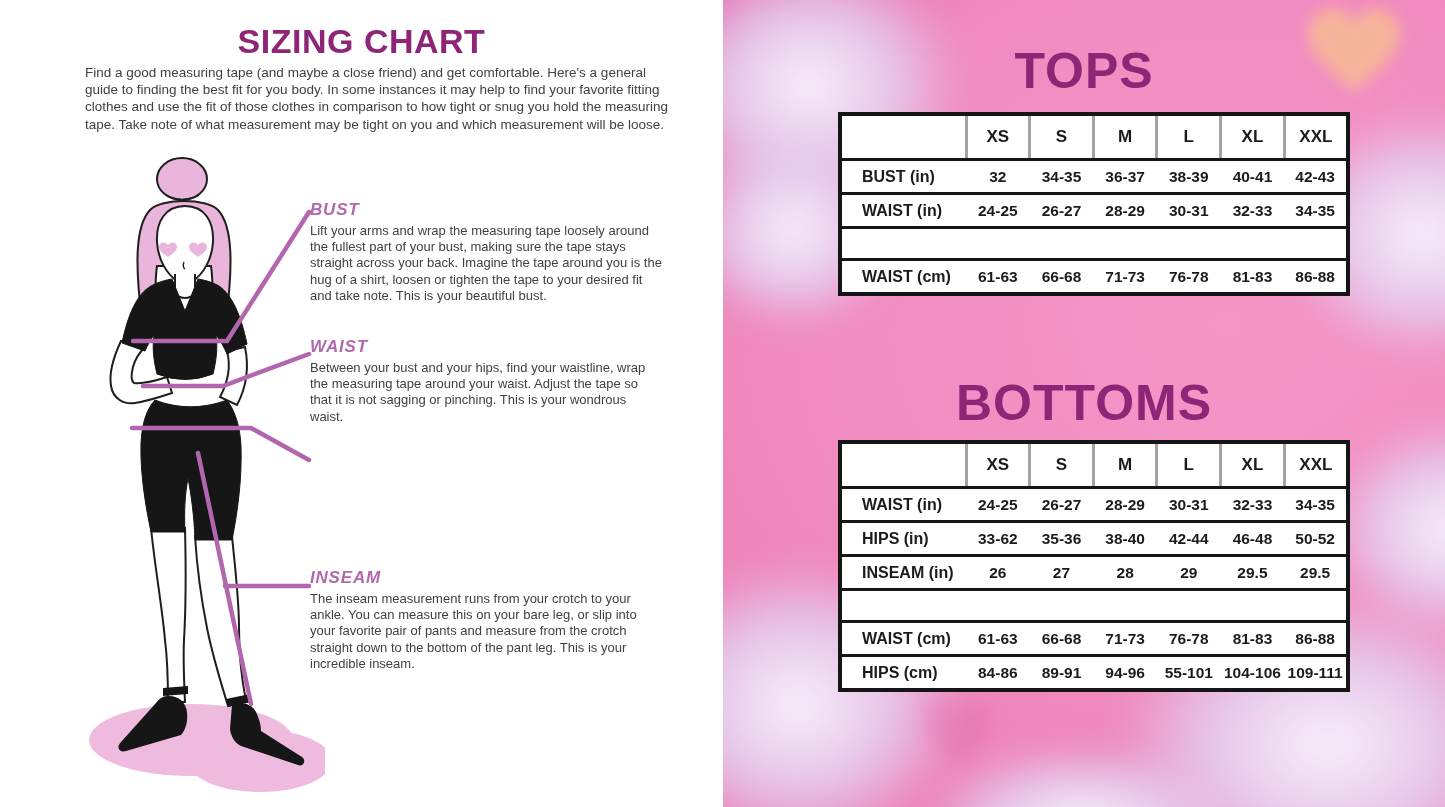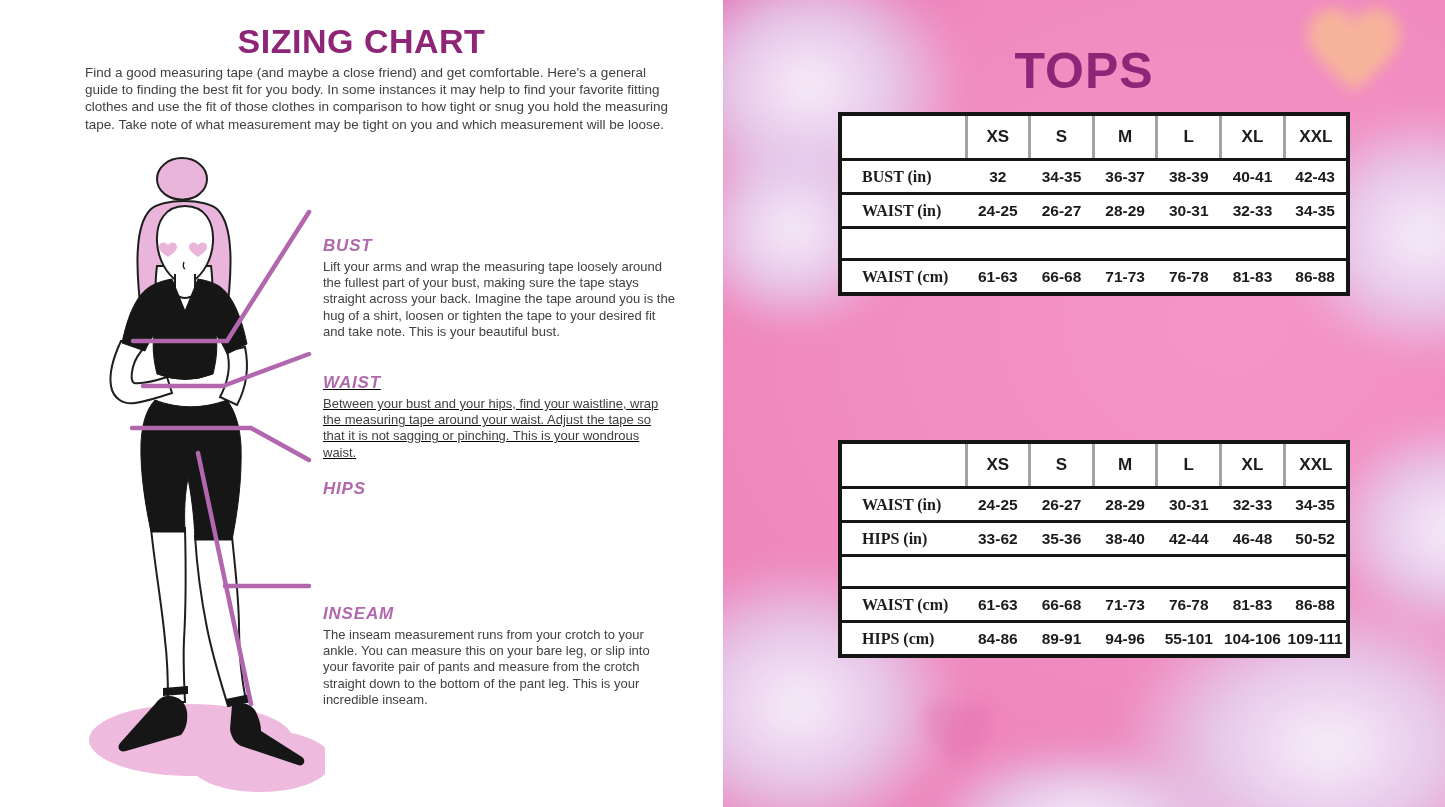--- a/index.html
+++ b/index.html
@@ -47,7 +47,7 @@
   .size-table col.labelcol{width:126px;}
   .size-table td{border-top:3px solid #151515;font-size:15.5px;font-weight:bold;
                  text-align:center;height:31px;padding:0;}
-  .size-table td.label-col{text-align:left;padding-left:20px;font-size:16px;font-family:Liberation Serif, serif;}
+  .size-table td.label-col{text-align:left;padding-left:20px;font-size:16px;}
   .size-table tr.spacer-row td{height:29px;}
   .bg-heart{position:absolute;pointer-events:none;}
 </style>

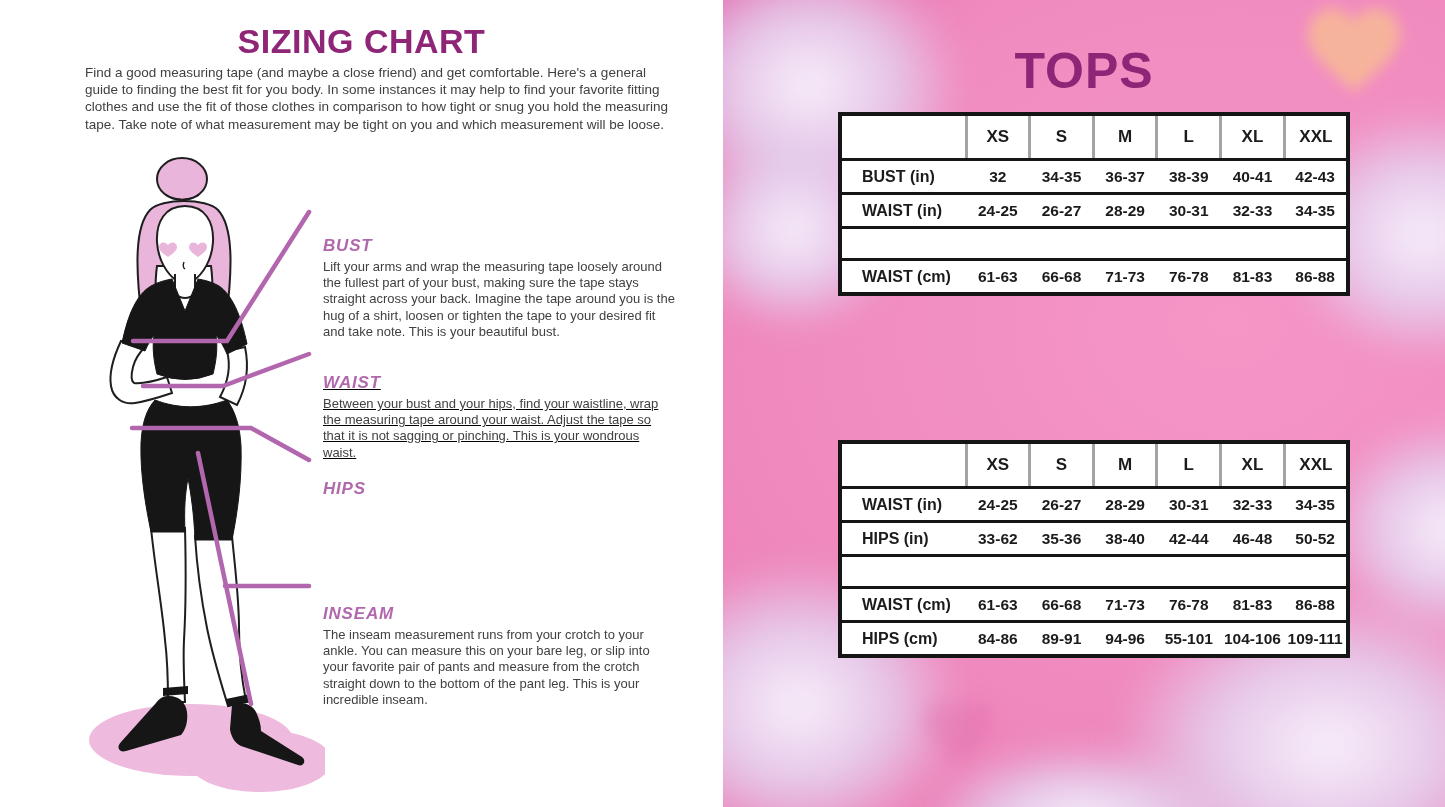--- a/index.html
+++ b/index.html
@@ -13,7 +13,7 @@
   .intro{position:absolute;left:85px;top:64px;width:584px;margin:0;
          font-size:13.5px;line-height:17.2px;color:#414042;}
   .figure-svg{position:absolute;left:55px;top:148px;width:270px;height:650px;}
-  .section{position:absolute;left:323px;width:352px;margin-top:36px;}
+  .section{position:absolute;left:310px;width:352px;}
   .section .sec-label{font-style:italic;font-size:17px;font-weight:600;
                       letter-spacing:.8px;color:#b168ad;margin:0 0 3px 0;}
   .section .sec-text{margin:0;font-size:13px;line-height:16.2px;color:#414042;}

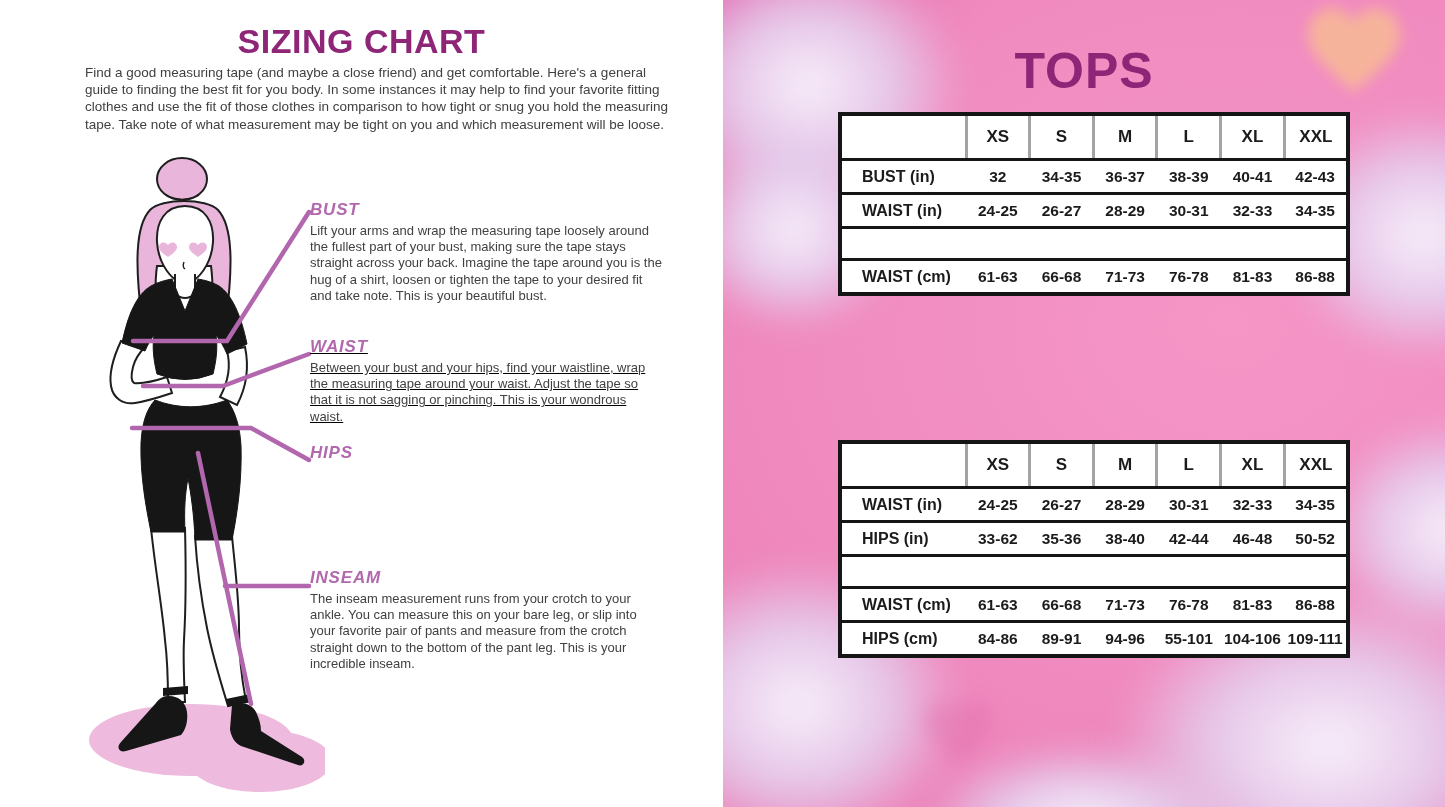--- a/index.html
+++ b/index.html
@@ -17,7 +17,7 @@
   .section .sec-label{font-style:italic;font-size:17px;font-weight:600;
                       letter-spacing:.8px;color:#b168ad;margin:0 0 3px 0;}
   .section .sec-text{margin:0;font-size:13px;line-height:16.2px;color:#414042;}
-  .sec-bust{top:200px;}.sec-waist{top:337px;text-decoration:underline;}.sec-hips{top:443px;}.sec-inseam{top:568px;}
+  .sec-bust{top:200px;}.sec-waist{top:337px;}.sec-hips{top:443px;}.sec-inseam{top:568px;}
 
   
   .right-panel{position:absolute;left:723px;top:0;width:722px;height:807px;overflow:hidden;

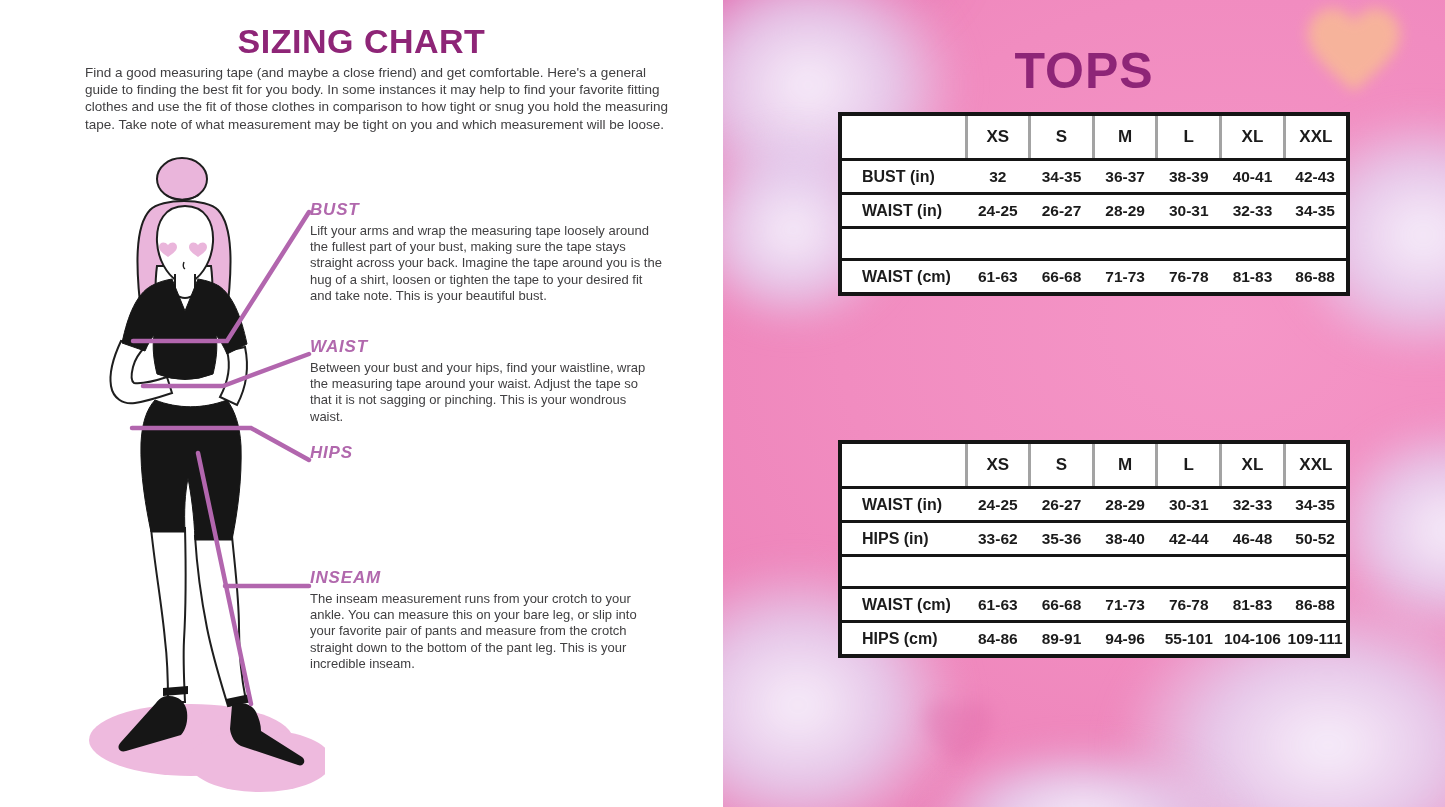--- a/index.html
+++ b/index.html
@@ -211,6 +211,7 @@
         </tbody>
       </table>
 
+    <h2 class="heading bottoms-heading">BOTTOMS</h2>
     <table class="size-table bottoms-table" id="bottoms-table">
       <colgroup>
           <col class="labelcol">

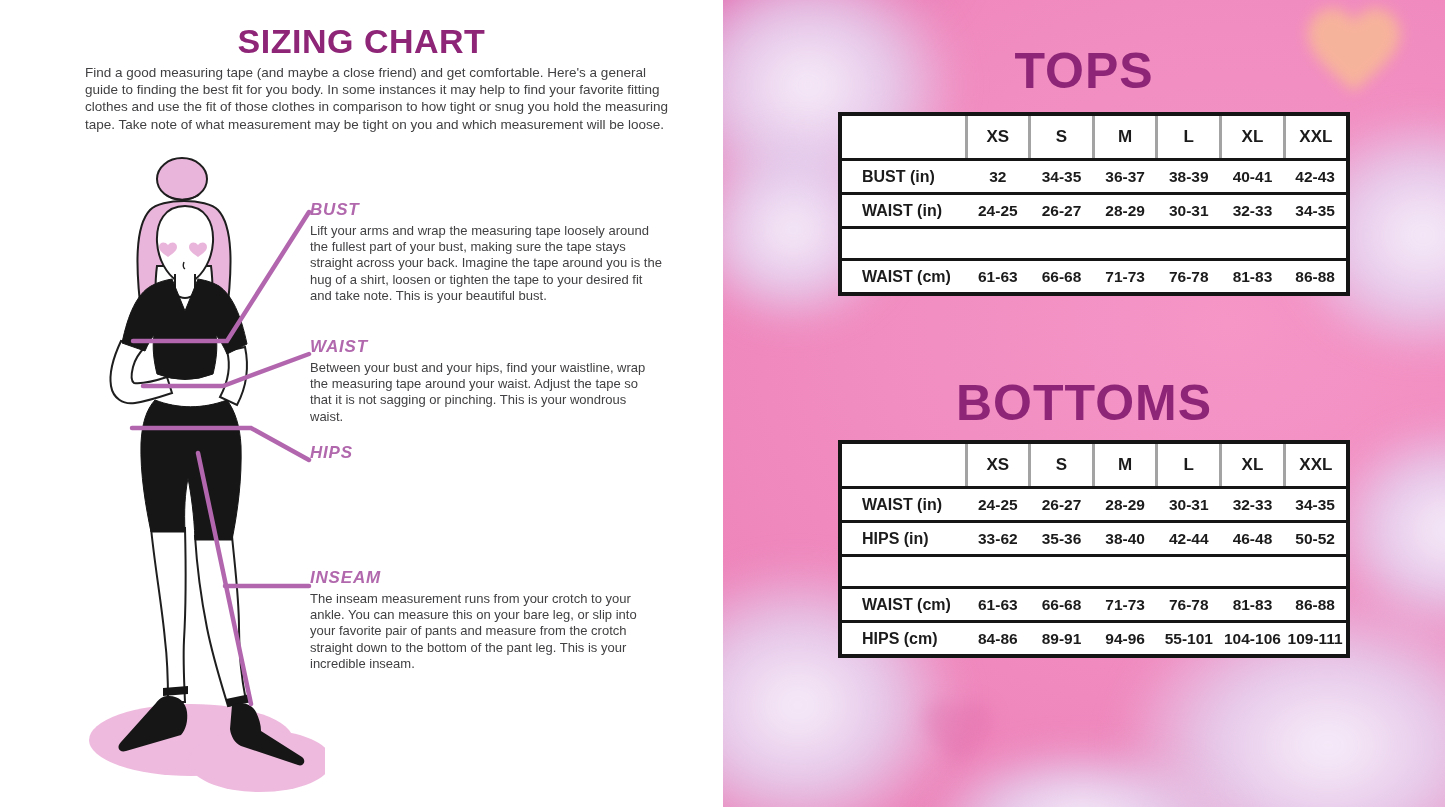--- a/index.html
+++ b/index.html
@@ -131,7 +131,6 @@
       <p class="sec-text">Between your bust and your hips, find your waistline, wrap the measuring tape around your waist. Adjust the tape so that it is not sagging or pinching. This is your wondrous waist.</p>
     </div>
     <div class="section sec-hips">
-      <p class="sec-label">HIPS</p>
     </div>
     <div class="section sec-inseam">
       <p class="sec-label">INSEAM</p>

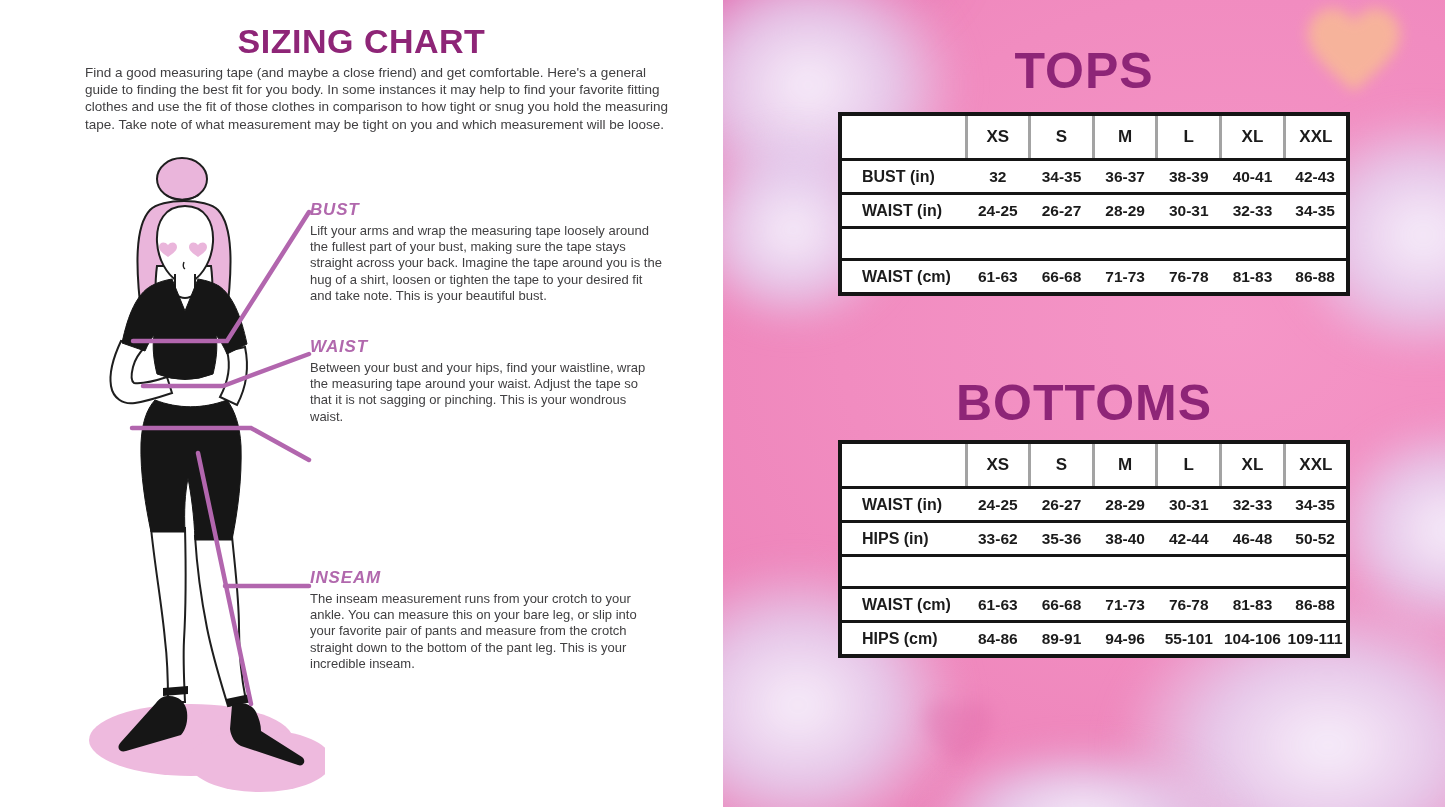--- a/index.html
+++ b/index.html
@@ -251,6 +251,15 @@
             <td>46-48</td>
             <td>50-52</td>
           </tr>
+          <tr>
+            <td class="label-col">INSEAM (in)</td>
+            <td>26</td>
+            <td>27</td>
+            <td>28</td>
+            <td>29</td>
+            <td>29.5</td>
+            <td>29.5</td>
+          </tr>
           <tr class="spacer-row">
             <td colspan="7"></td>
           </tr>

